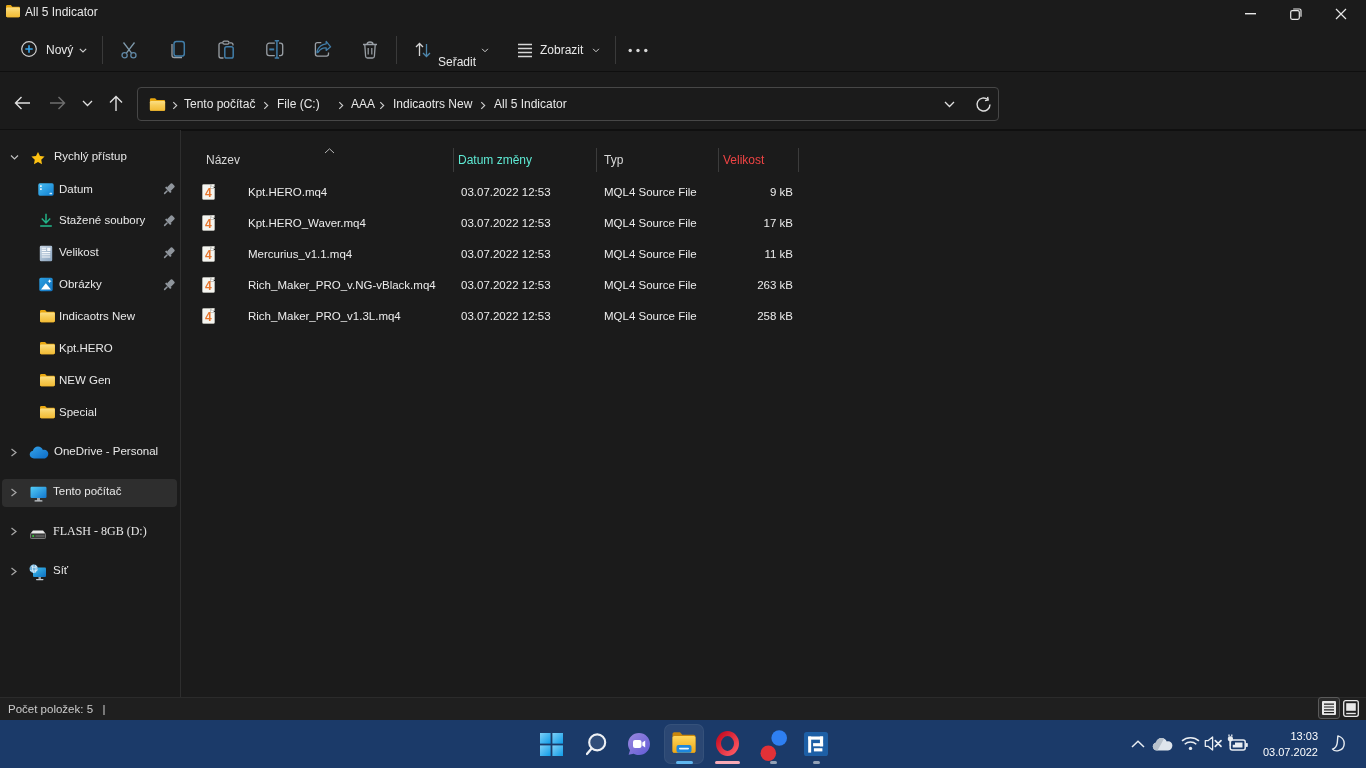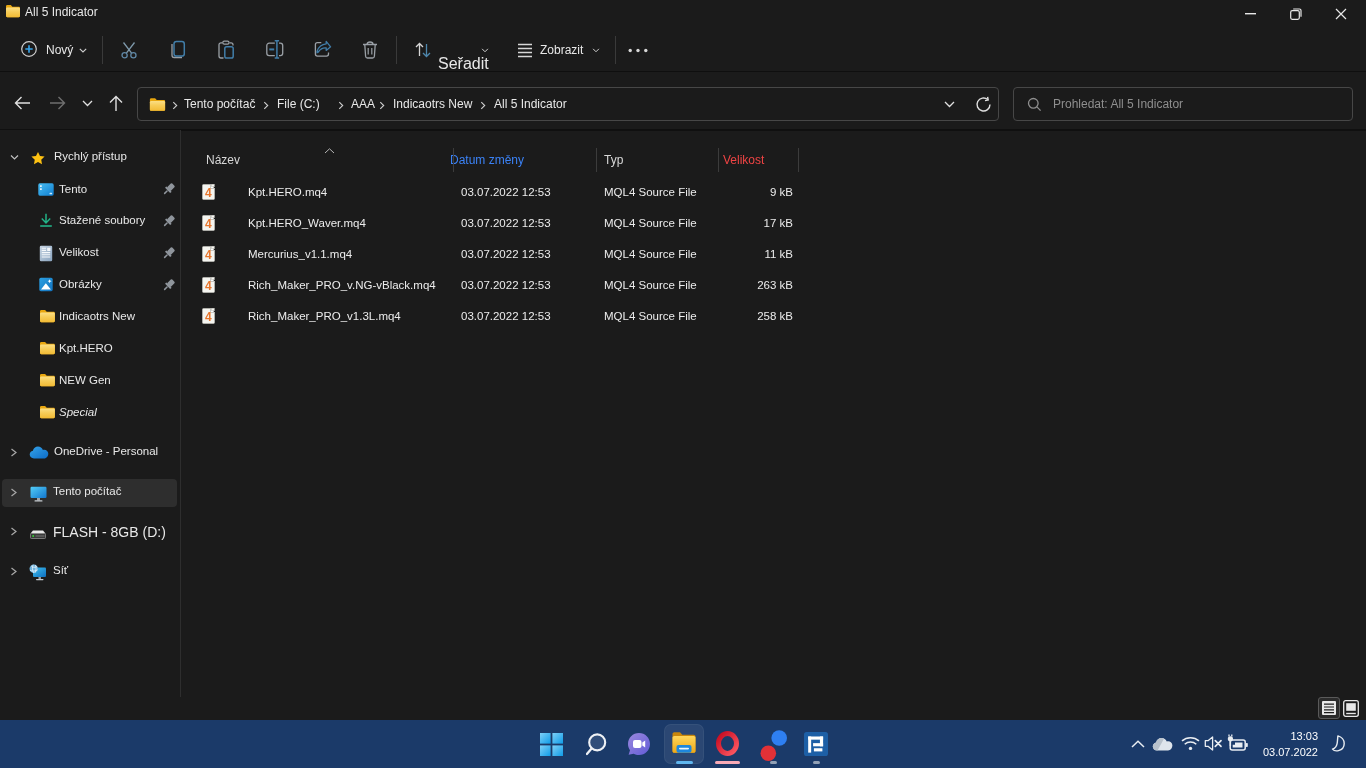--- a/index.html
+++ b/index.html
@@ -104,7 +104,7 @@
       <path d="M5.5 2.5 L5.5 15 M2 6 L5.5 2.5 L9 6" fill="none" stroke="#d7d7d7" stroke-width="1.3"></path>
       <path d="M12.5 3 L12.5 15.5 M9 12 L12.5 15.5 L16 12" fill="none" stroke="#4e87ad" stroke-width="1.3"></path>
     </svg>
-    <div class="abs txt" style="left:438px;top:25px;font-size:16px;">Seřadit</div>
+    <div class="abs txt" style="left:438px;top:25px;font-size:12px;">Seřadit</div>
     <svg class="abs" style="left:481px;top:18px;" width="8" height="5" viewBox="0 0 9 6">
         <path d="M1 1 L4.5 4.5 L8 1" fill="none" stroke="#cfcfcf" stroke-width="1.2"></path>
       </svg>

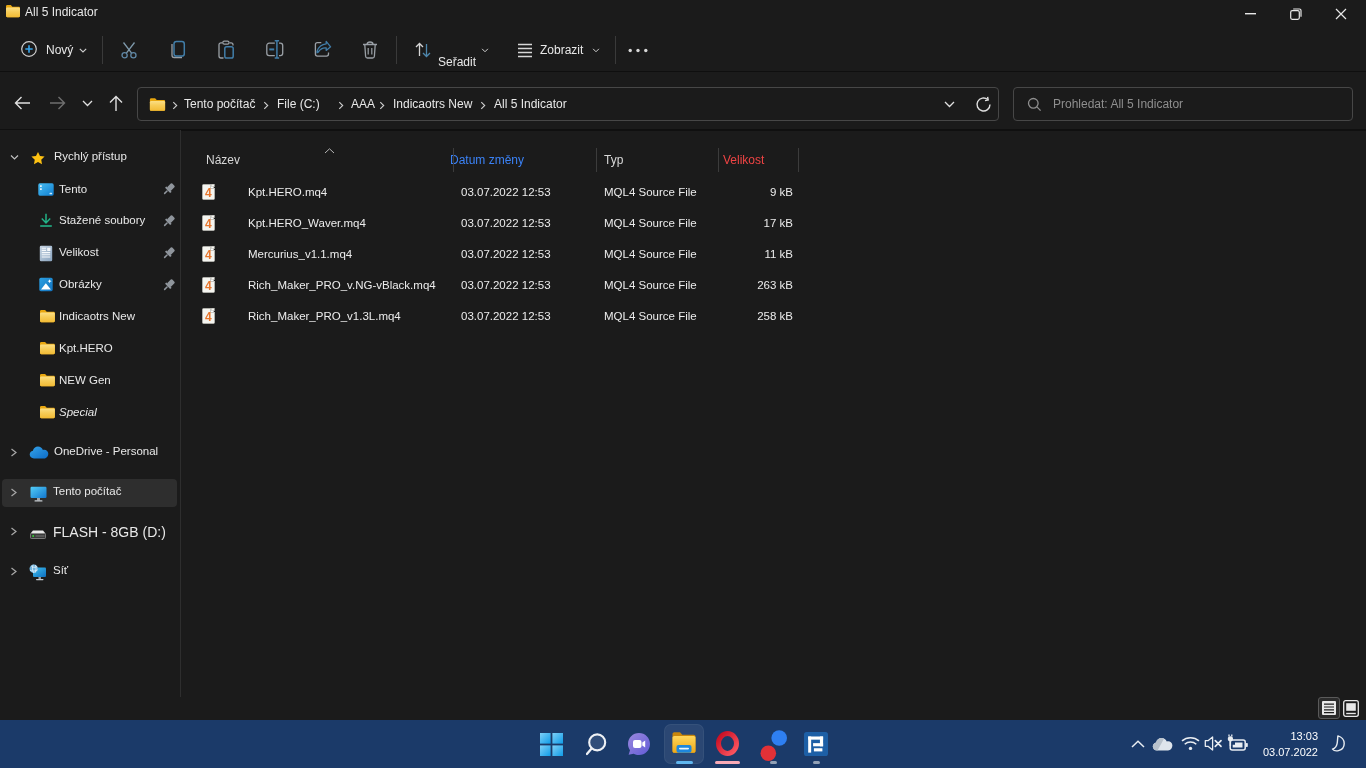--- a/index.html
+++ b/index.html
@@ -175,13 +175,6 @@
       </svg>
     </div>
 
-    <div class="abs" style="left:1013px;top:11px;width:340px;height:34px;border:1px solid #474747;border-radius:4px;">
-      <svg class="abs" style="left:13px;top:9px;" width="15" height="15" viewBox="0 0 15 15">
-        <circle cx="6.3" cy="6.3" r="4.8" fill="none" stroke="#8f8f8f" stroke-width="1.3"></circle>
-        <path d="M9.9 9.9 L13.6 13.6" stroke="#8f8f8f" stroke-width="1.3"></path>
-      </svg>
-      <div class="abs txt" style="left:39px;top:9px;color:#8f8f8f;">Prohledat: All 5 Indicator</div>
-    </div>
   </div>
 
   <div class="abs" style="left:0;top:71px;width:1366px;height:1px;background:#0f0f0f;"></div>

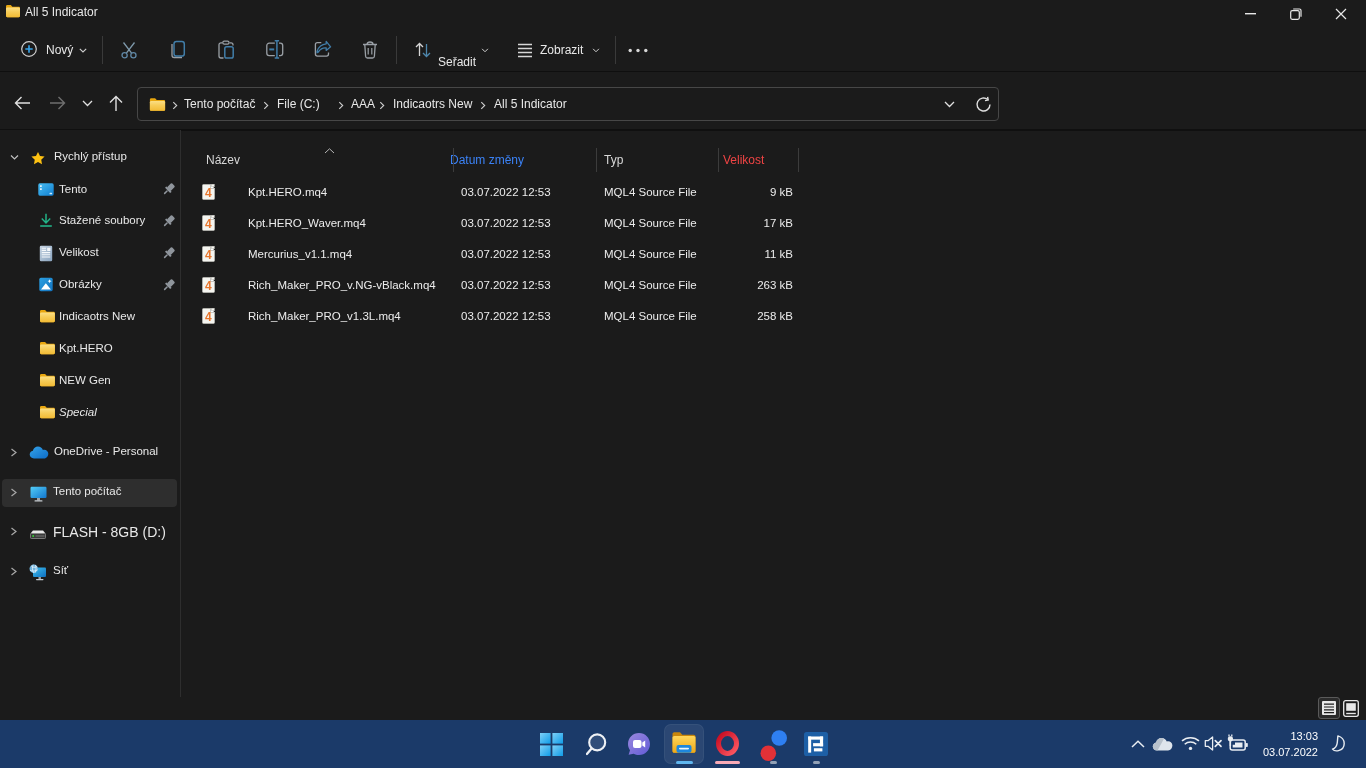--- a/index.html
+++ b/index.html
@@ -354,7 +354,7 @@
     <svg class="abs" style="left:143px;top:3px;" width="11" height="6" viewBox="0 0 11 6">
         <path d="M1 5 L5.5 0.8 L10 5" fill="none" stroke="#b5b5b5" stroke-width="1"></path>
       </svg>
-    <div class="abs txt" style="left:269px;top:8px;color:#3b82f6;">Datum změny</div>
+    <div class="abs txt" style="left:277px;top:8px;color:#5eead4;">Datum změny</div>
     <div class="abs txt" style="left:423px;top:8px;color:#d8d8d8;">Typ</div>
     <div class="abs txt" style="left:542px;top:8px;color:#ef4444;">Velikost</div>
     <div class="abs" style="left:272px;top:3px;width:1px;height:24px;background:#3c3c3c;"></div>

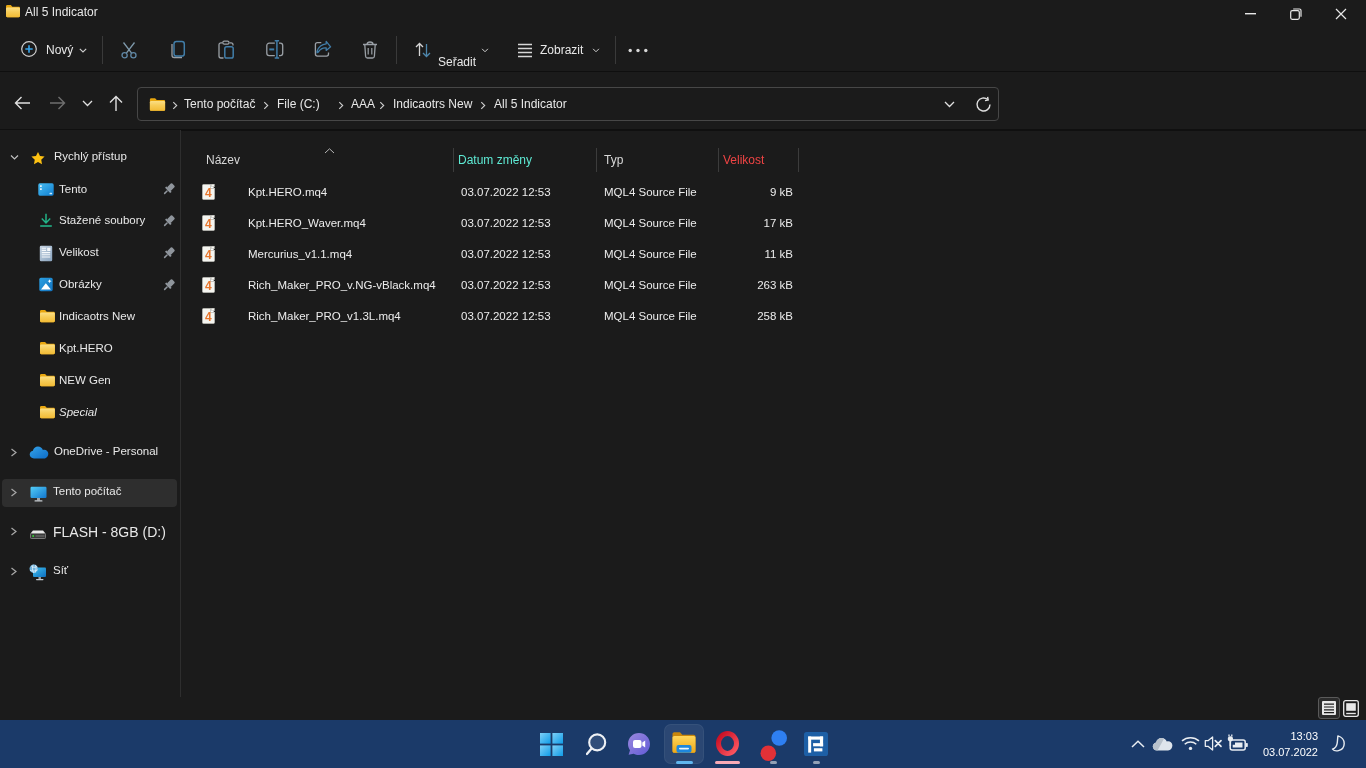--- a/index.html
+++ b/index.html
@@ -202,7 +202,7 @@
       <rect x="2" y="5.2" width="1.8" height="1.8" rx="0.4" fill="#e9f6fd"></rect>
       <rect x="11.5" y="9.8" width="2.6" height="1.4" rx="0.5" fill="#cfeafa"></rect>
     </svg>
-    <div class="abs txt" style="left:59px;top:53px;font-size:11.5px;">Tento</div>
+    <div class="abs txt" style="left:59px;top:53px;font-size:11.5px;">Datum</div>
 
     <svg class="abs" style="left:39px;top:83px;" width="14" height="17" viewBox="0 0 14 17">
       <path d="M7 0.8 L7 9.6 M2.8 5.6 L7 9.9 L11.2 5.6" fill="none" stroke="#22b287" stroke-width="1.5"></path>

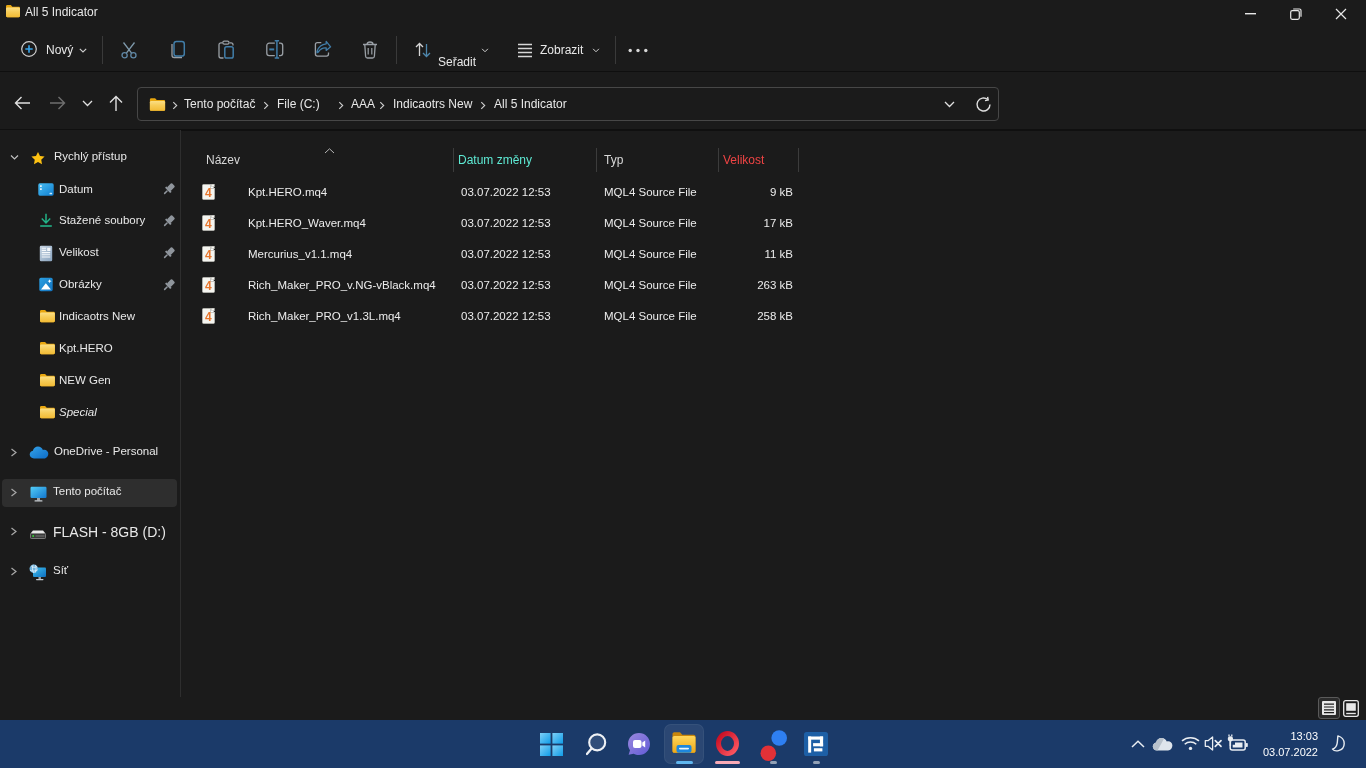--- a/index.html
+++ b/index.html
@@ -255,7 +255,7 @@
       <path d="M1 2.5 C1 1.7 1.6 1 2.5 1 L6.8 1 L8.7 3 L16.5 3 C17.4 3 18 3.6 18 4.5 L18 13.5 C18 14.3 17.4 15 16.5 15 L2.5 15 C1.6 15 1 14.3 1 13.5 Z" fill="#e9a70f"></path>
       <path d="M1 5.5 C1 4.7 1.6 4 2.5 4 L16.5 4 C17.4 4 18 4.7 18 5.5 L18 13.5 C18 14.3 17.4 15 16.5 15 L2.5 15 C1.6 15 1 14.3 1 13.5 Z" fill="url(#fbody)"></path>
     </svg>
-    <div class="abs txt" style="left:59px;top:276px;font-size:11.5px;font-style:italic;">Special</div>
+    <div class="abs txt" style="left:59px;top:276px;font-size:11.5px;">Special</div>
 
     <svg class="abs" style="left:161px;top:52px;" width="15" height="15" viewBox="0 0 14 14">
         <g transform="rotate(45 7 7)" fill="#8f959c">

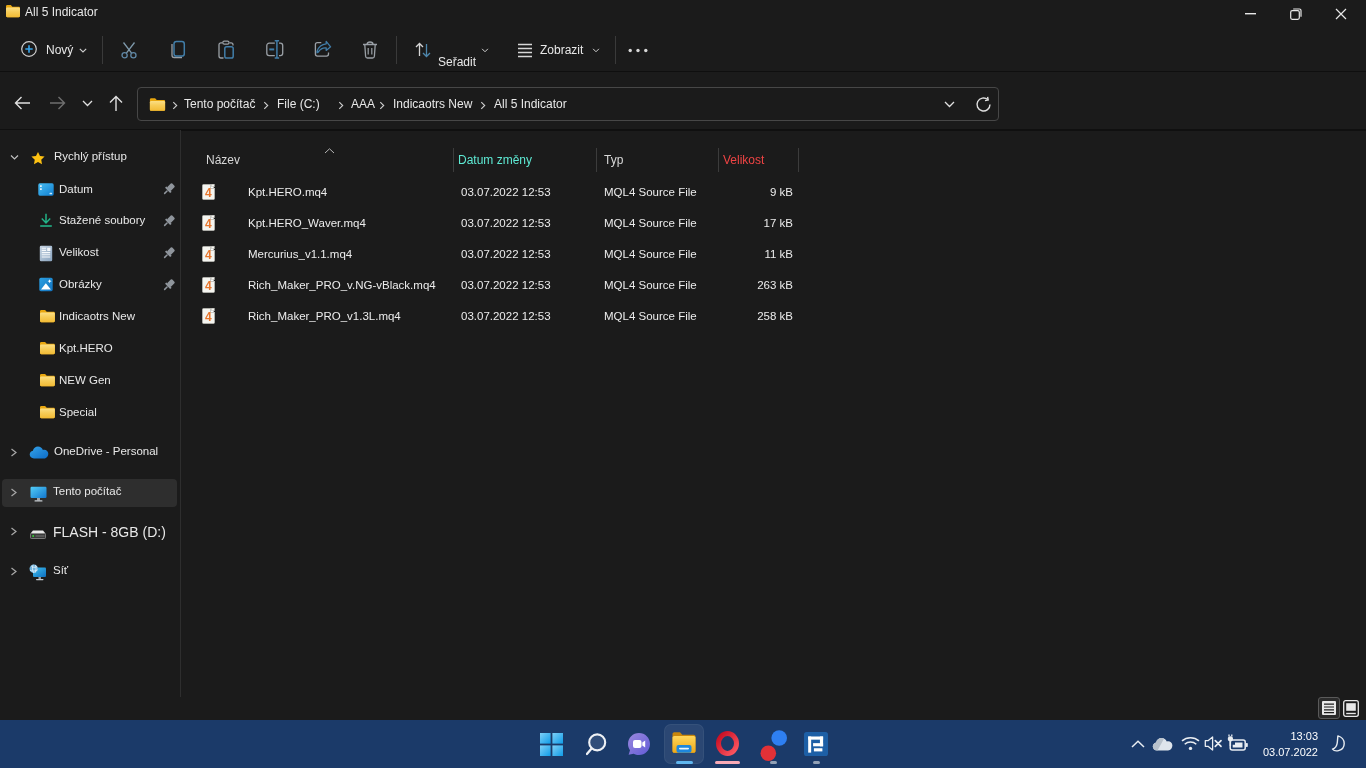--- a/index.html
+++ b/index.html
@@ -326,7 +326,7 @@
       <circle cx="3.2" cy="6" r="1" fill="#35d435"></circle>
       <rect x="5.5" y="5.4" width="9" height="1.2" fill="#6a6a6a"></rect>
     </svg>
-    <div class="abs txt" style="left:53px;top:394px;font-size:14px;">FLASH - 8GB (D:)</div>
+    <div class="abs txt" style="left:53px;top:394px;font-size:12px;font-family:Liberation Serif, serif;">FLASH - 8GB (D:)</div>
 
     <svg class="abs" style="left:10px;top:437px;" width="8" height="9" viewBox="0 0 8 9">
         <path d="M1.5 1 L6 4.5 L1.5 8" fill="none" stroke="#a8a8a8" stroke-width="1.2"></path>

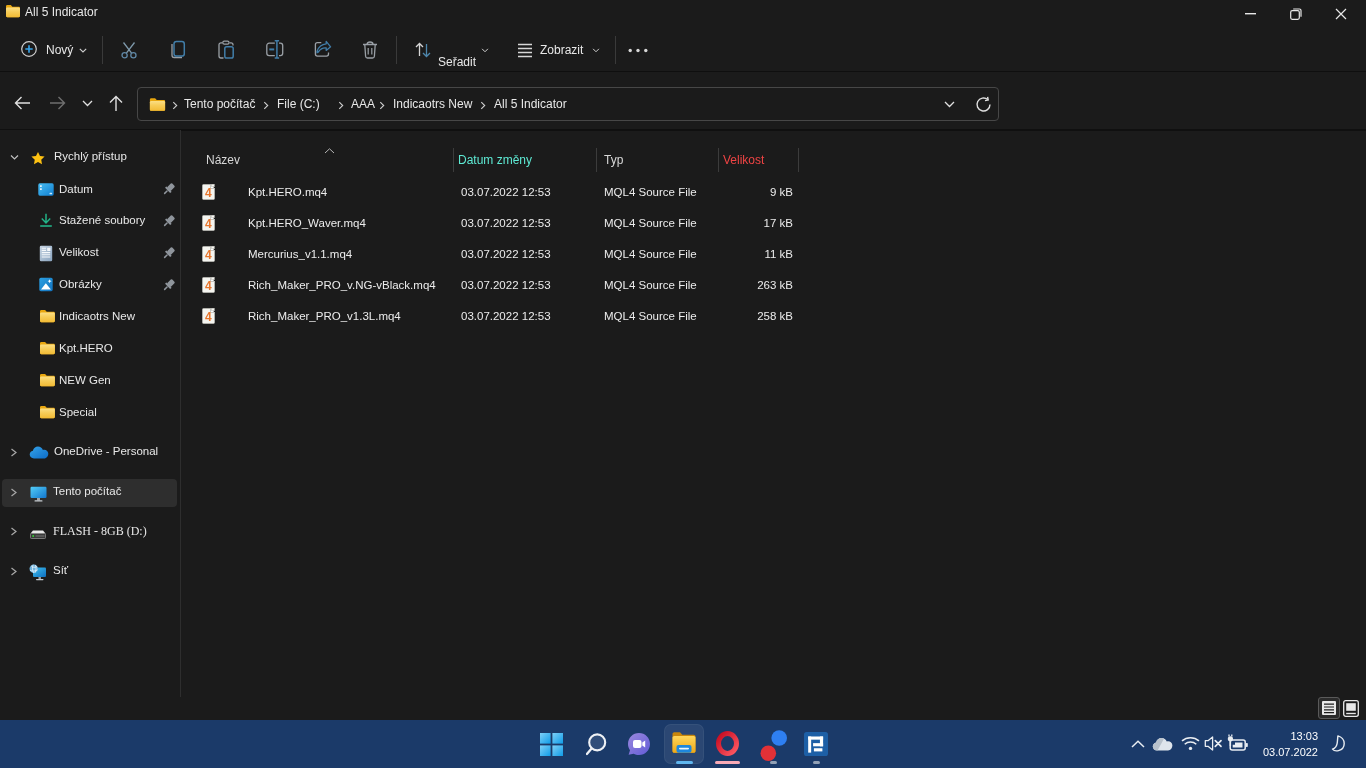--- a/index.html
+++ b/index.html
@@ -438,6 +438,9 @@
     </svg>
   </div>
 
+  <div class="abs" style="left:0;top:697px;width:1366px;height:23px;background:#1f1f1f;border-top:1px solid #2b2b2b;" id="statusbar">
+    <div class="abs" style="left:8px;top:5px;color:#cccccc;font-size:11.5px;">Počet položek: 5&nbsp;&nbsp; |</div>
+  </div>
 
   <div class="abs" style="left:0;top:720px;width:1366px;height:61px;background:#1b3a69;" id="taskbar">
 

